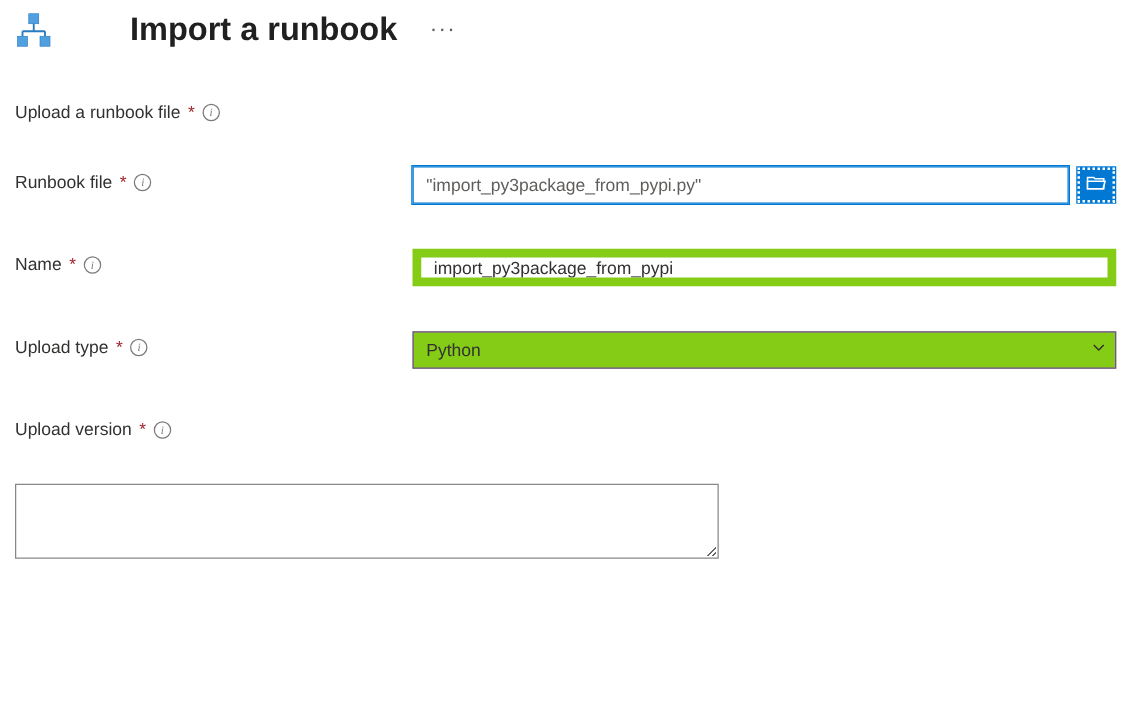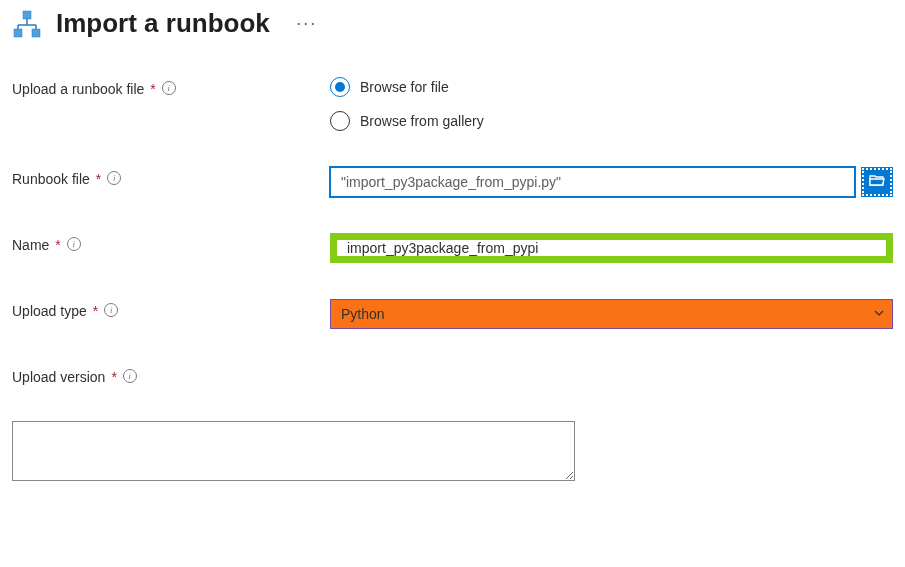--- a/index.html
+++ b/index.html
@@ -29,6 +29,7 @@
       font-size: 26px;
       font-weight: 600;
       color: #202020;
+      margin-left: 48px;
     }
     .header-ellipsis {
       font-size: 18px;

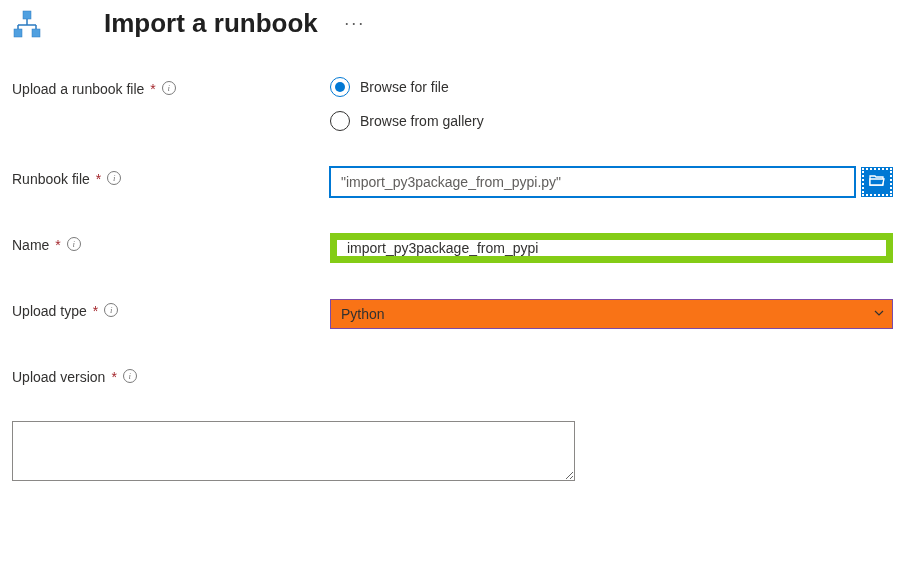--- a/index.html
+++ b/index.html
@@ -47,7 +47,7 @@
       width: 318px;
       flex-shrink: 0;
       display: flex;
-      align-items: flex-start;
+      align-items: flex-end;
       gap: 6px;
       padding-top: 4px;
       font-size: 14px;

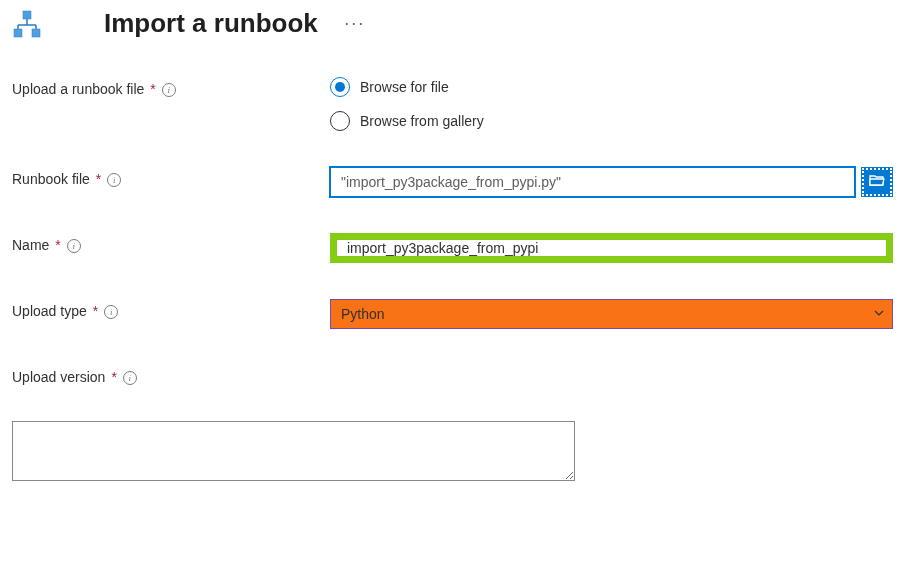--- a/index.html
+++ b/index.html
@@ -203,20 +203,6 @@
     <span class="required-star">*</span>
     <span class="info-icon">i</span>
   </div>
-  <div class="field-col">
-    <div class="radio-group">
-      <label class="radio-option">
-        <span class="radio-outer selected">
-          <span class="radio-inner"></span>
-        </span>
-        <span>Browse for file</span>
-      </label>
-      <label class="radio-option">
-        <span class="radio-outer"></span>
-        <span>Browse from gallery</span>
-      </label>
-    </div>
-  </div>
 </div>
 
 <div class="form-row">

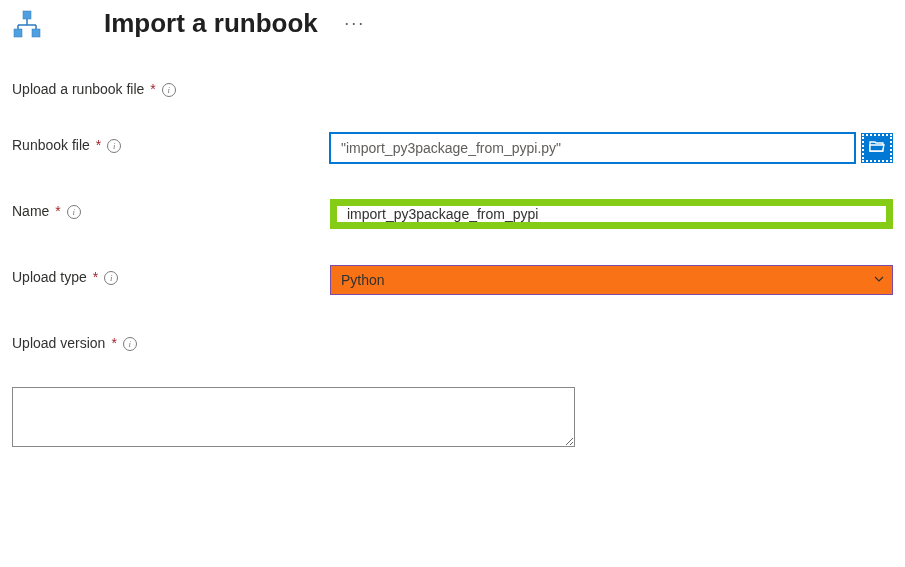--- a/index.html
+++ b/index.html
@@ -153,7 +153,7 @@
       font-size: 14px;
       font-family: inherit;
       color: #323130;
-      background: #f97316;
+      background: #84cc16;
       cursor: pointer;
       outline: none;
       appearance: none;

